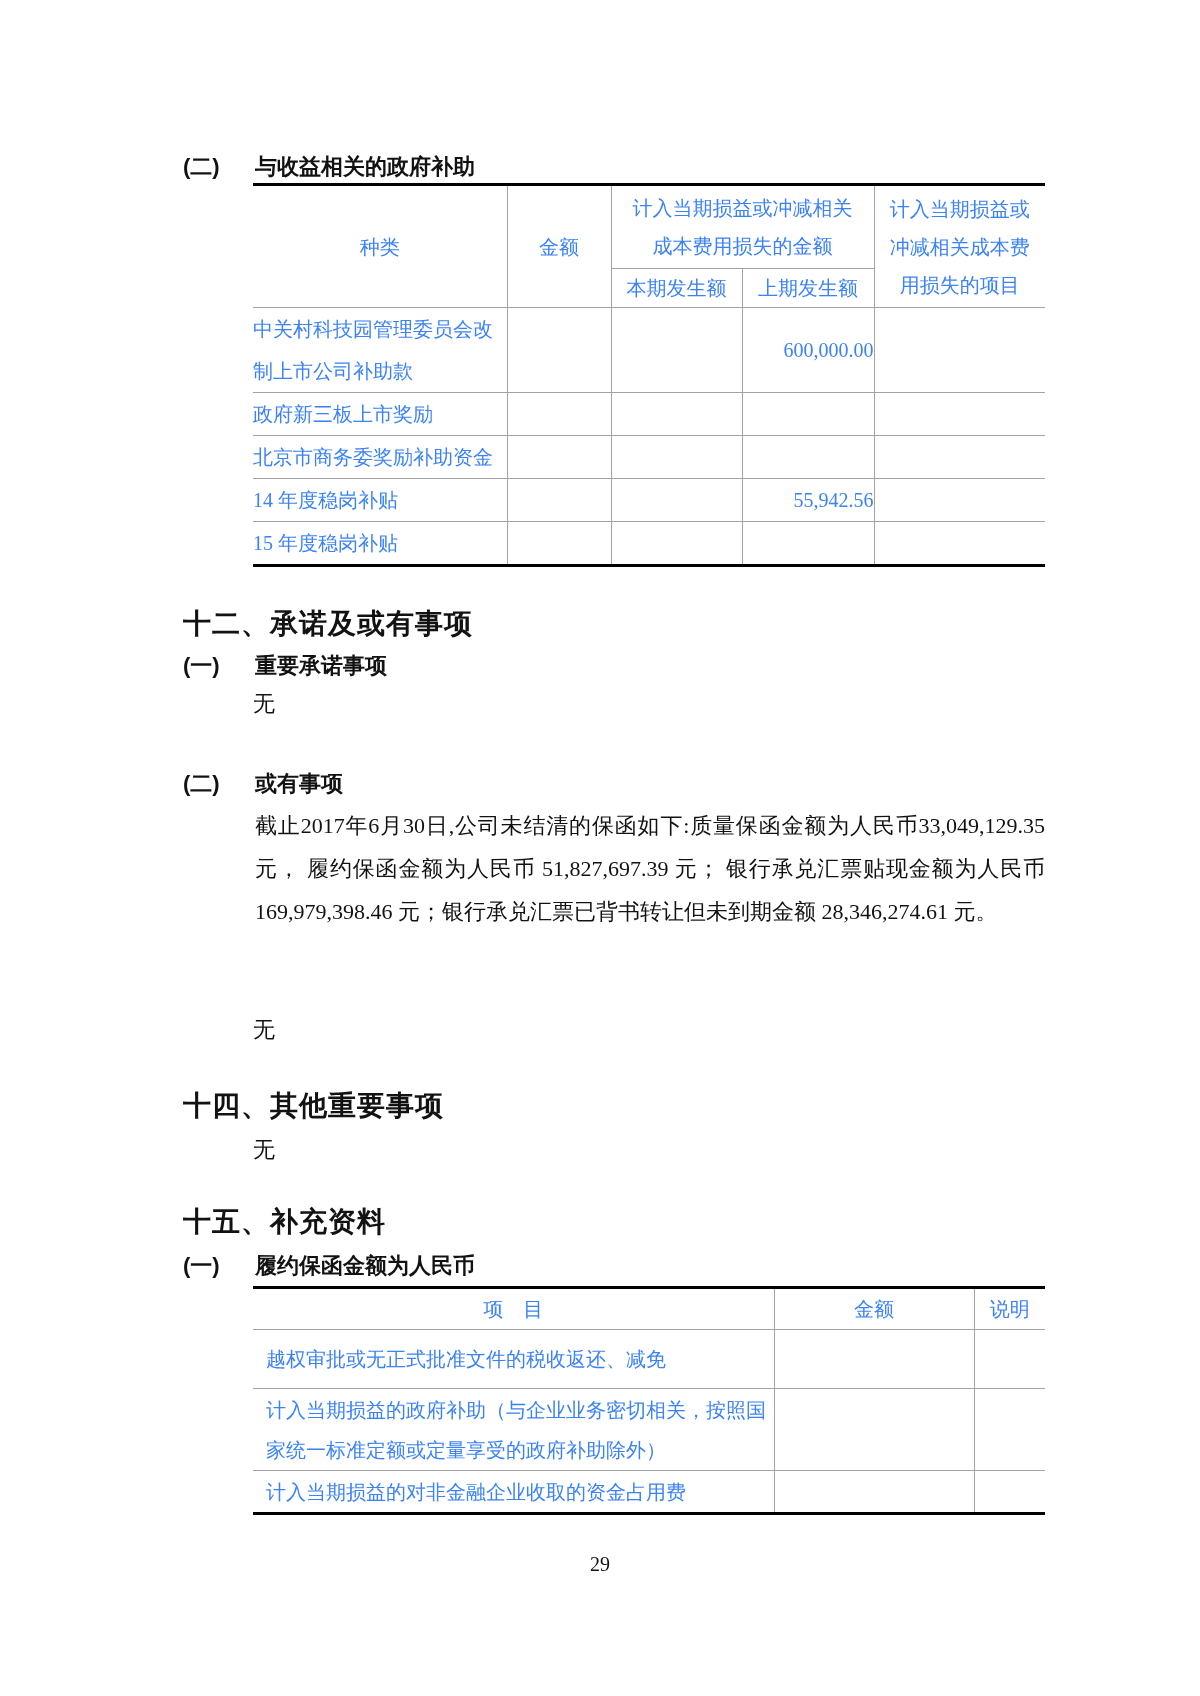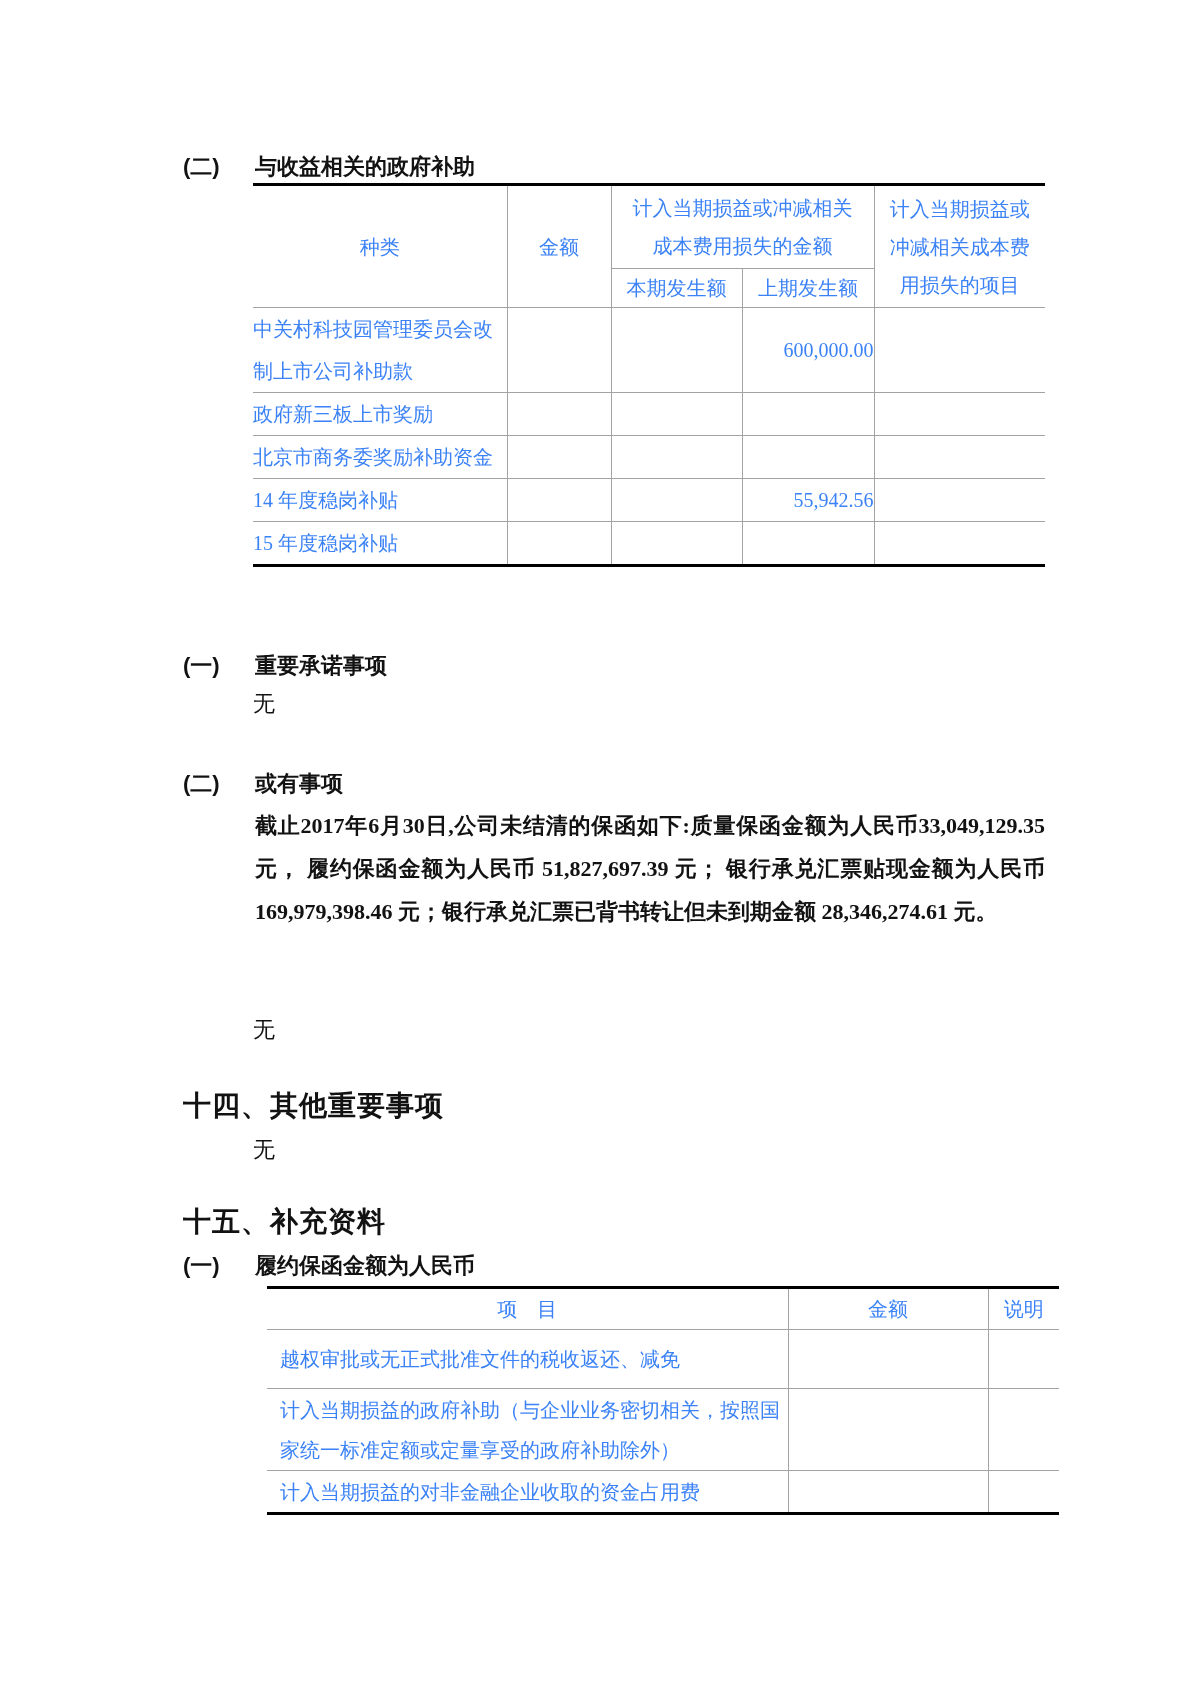--- a/index.html
+++ b/index.html
@@ -138,6 +138,7 @@
     </tbody>
   </table>
 
+  <div class="h-big" style="top:606px;">十二、承诺及或有事项</div>
 
   <div class="h-sub" style="top:651px;">
     <span class="num">(一)</span>

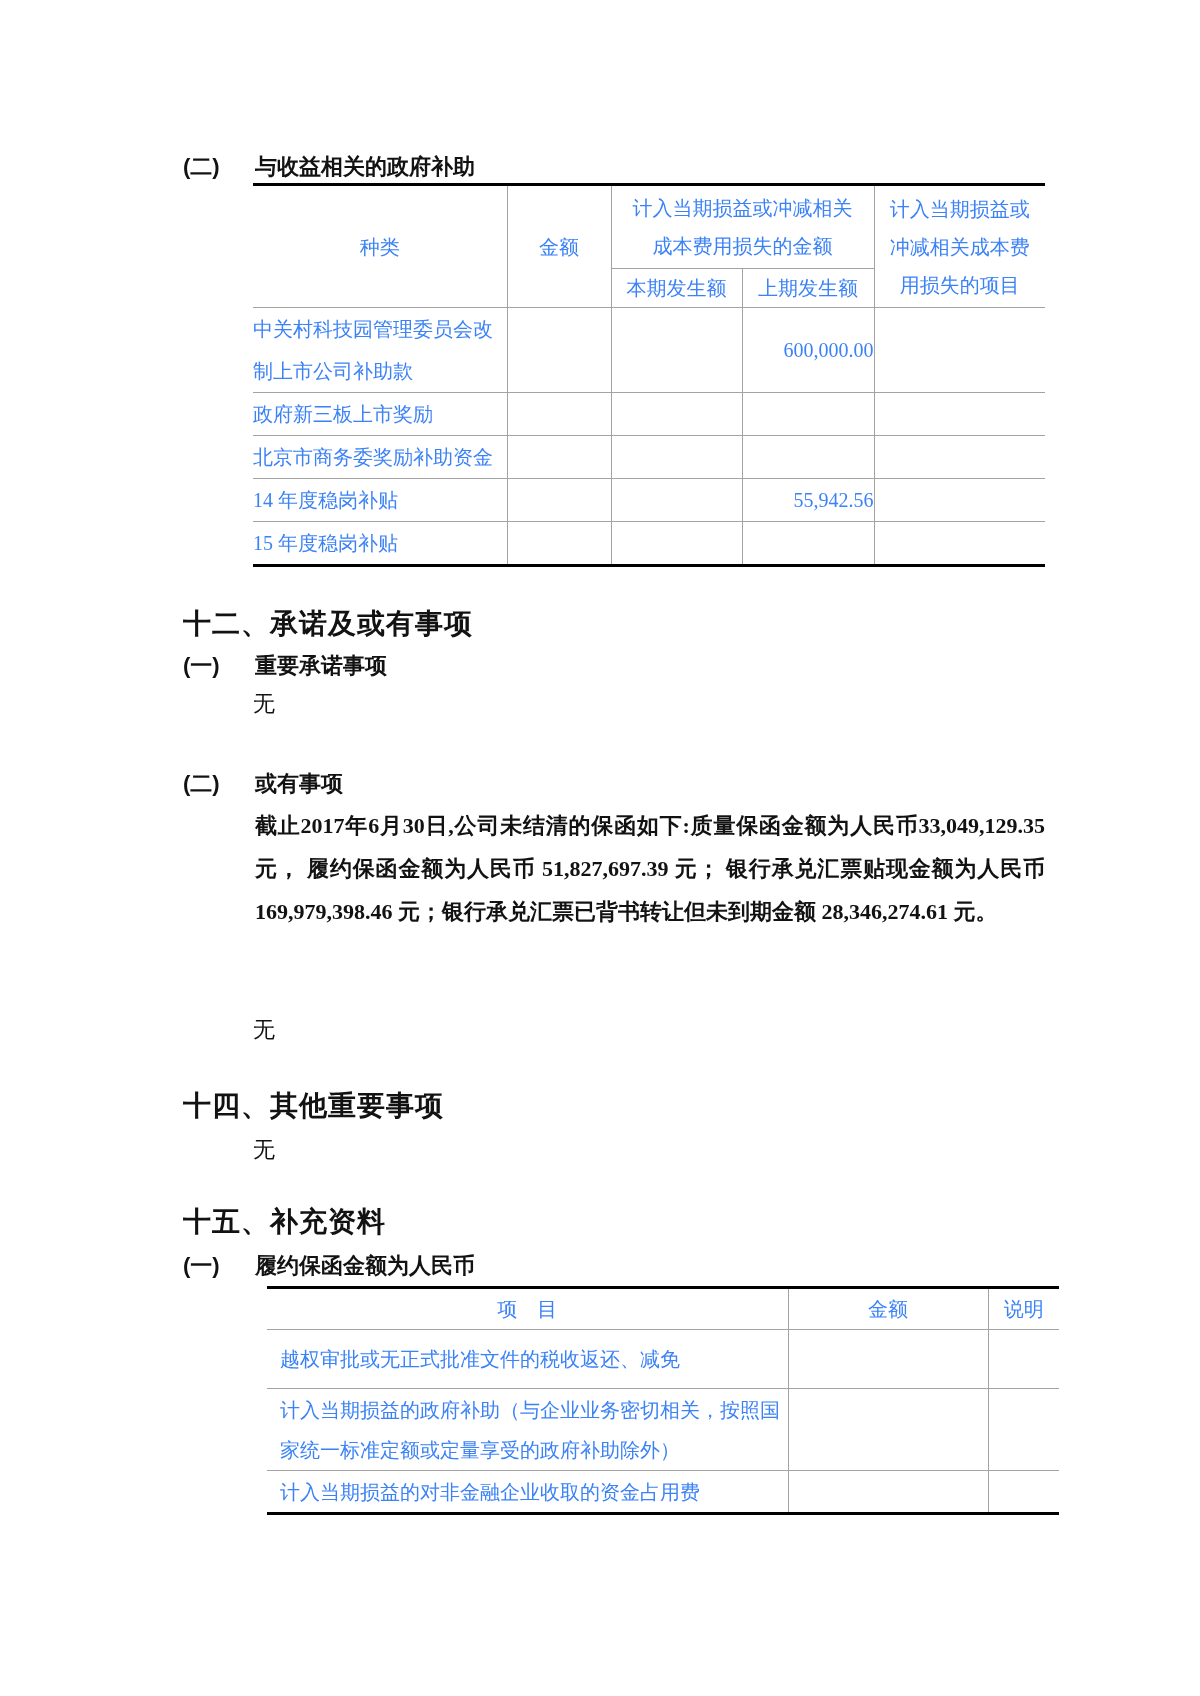--- a/index.html
+++ b/index.html
@@ -150,7 +150,7 @@
     <span class="num">(二)</span>
     <span>或有事项</span>
   </div>
-  <div class="para" style="top:804px;font-weight:bold;">截止2017年6月30日,公司未结清的保函如下:质量保函金额为人民币33,049,129.35 元， 履约保函金额为人民币 51,827,697.39 元； 银行承兑汇票贴现金额为人民币 169,979,398.46 元；银行承兑汇票已背书转让但未到期金额 28,346,274.61 元。</div>
+  <div class="para" style="top:804px;">截止2017年6月30日,公司未结清的保函如下:质量保函金额为人民币33,049,129.35 元， 履约保函金额为人民币 51,827,697.39 元； 银行承兑汇票贴现金额为人民币 169,979,398.46 元；银行承兑汇票已背书转让但未到期金额 28,346,274.61 元。</div>
 
   <div class="plain" style="top:1015px;">无</div>
 

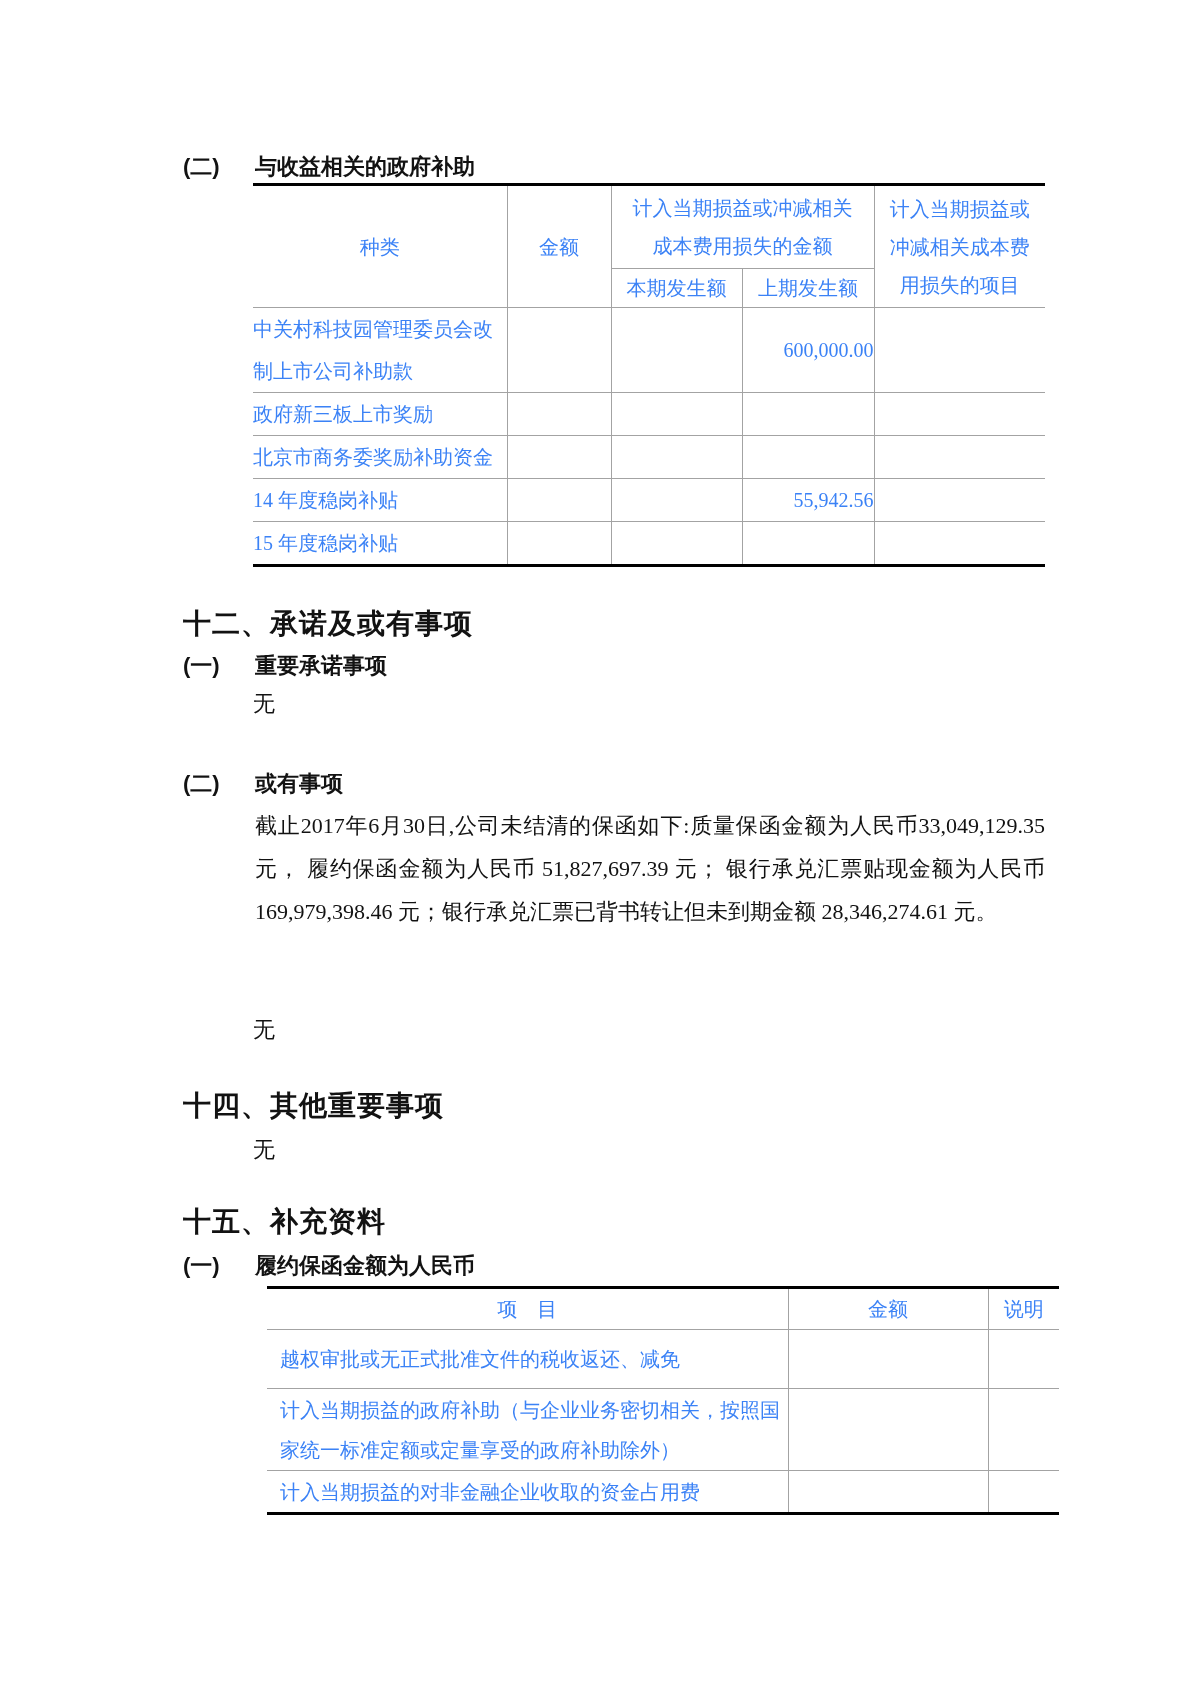--- a/index.html
+++ b/index.html
@@ -53,7 +53,7 @@
   #t1 tbody tr{height:42px;}
   #t1 tbody tr.tall{height:84px;}
   
-  #t2{left:267px;top:1286px;width:792px;}
+  #t2{left:253px;top:1286px;width:792px;}
   #t2 thead tr{height:42px;}
   #t2 tbody tr.r1{height:41px;}
   #t2 tbody tr.r2{height:59px;}

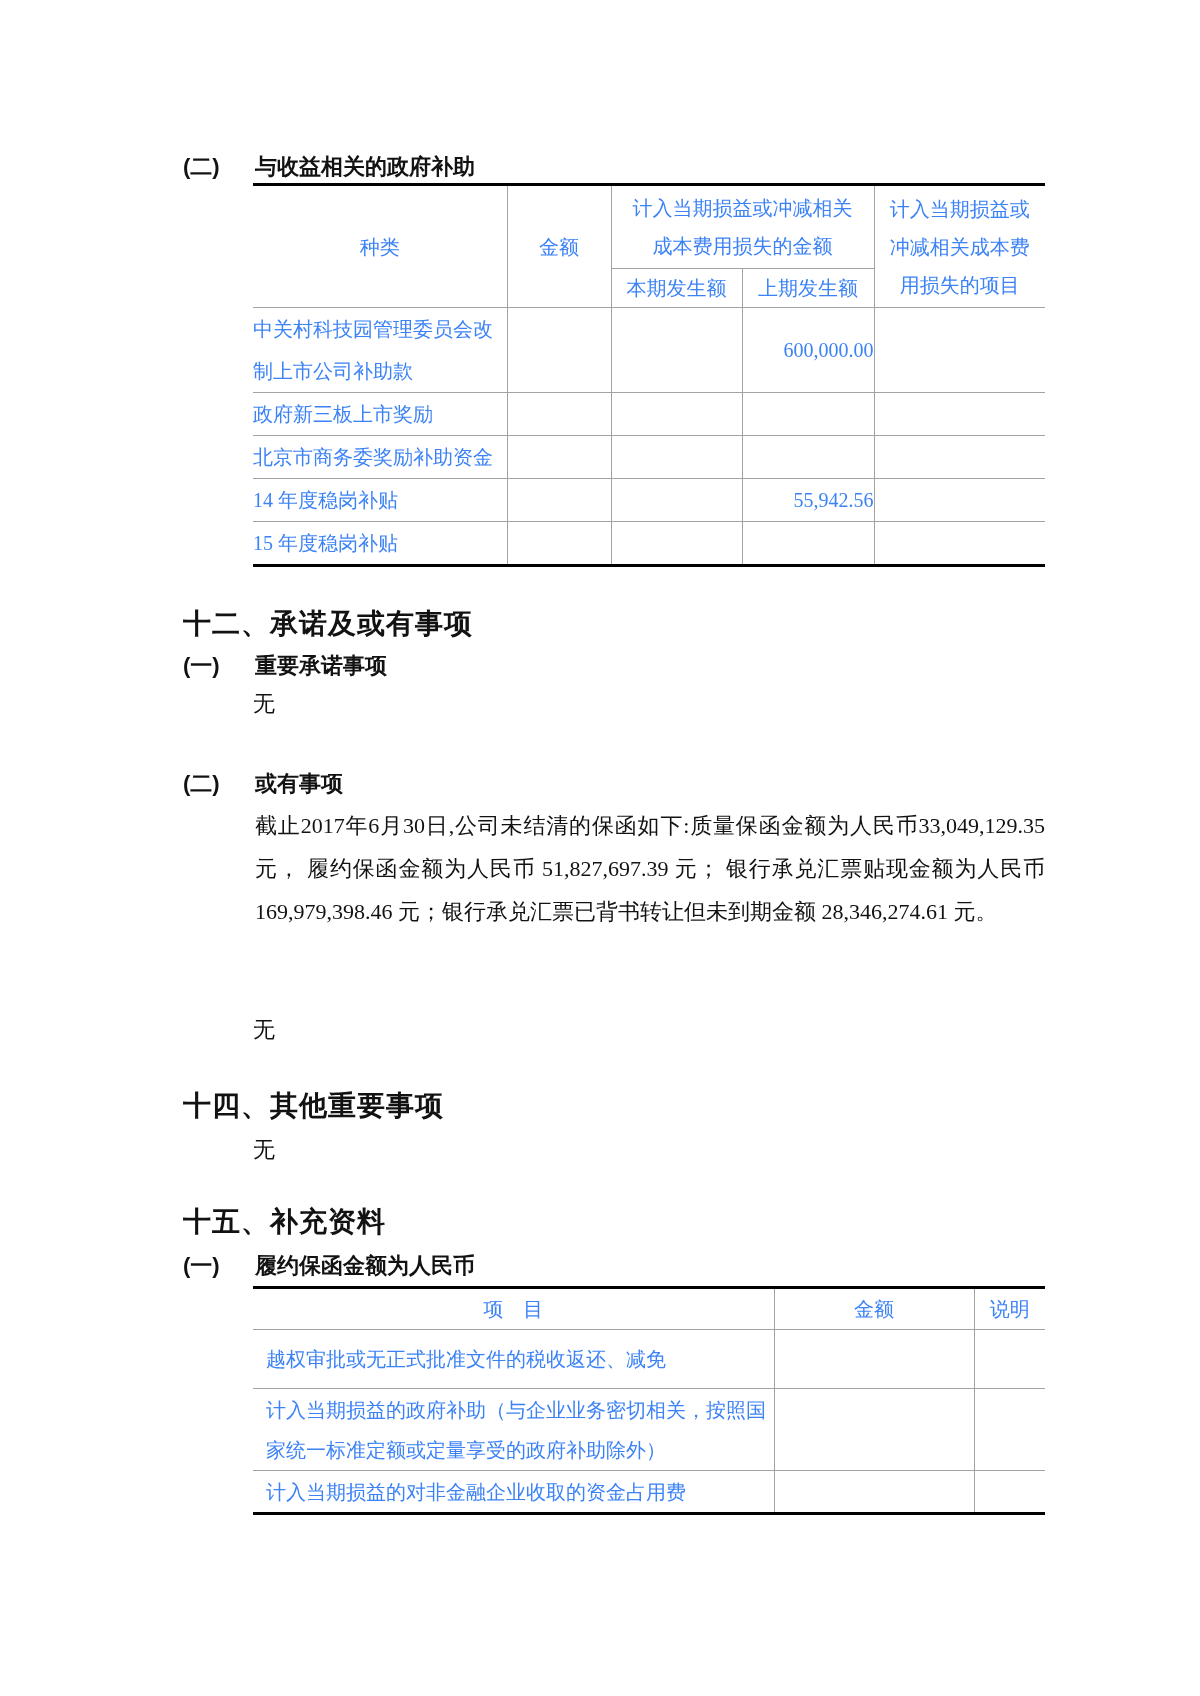--- a/index.html
+++ b/index.html
@@ -195,6 +195,7 @@
     </tbody>
   </table>
 
+  <div class="page-num">29</div>
 
 </div>
 

